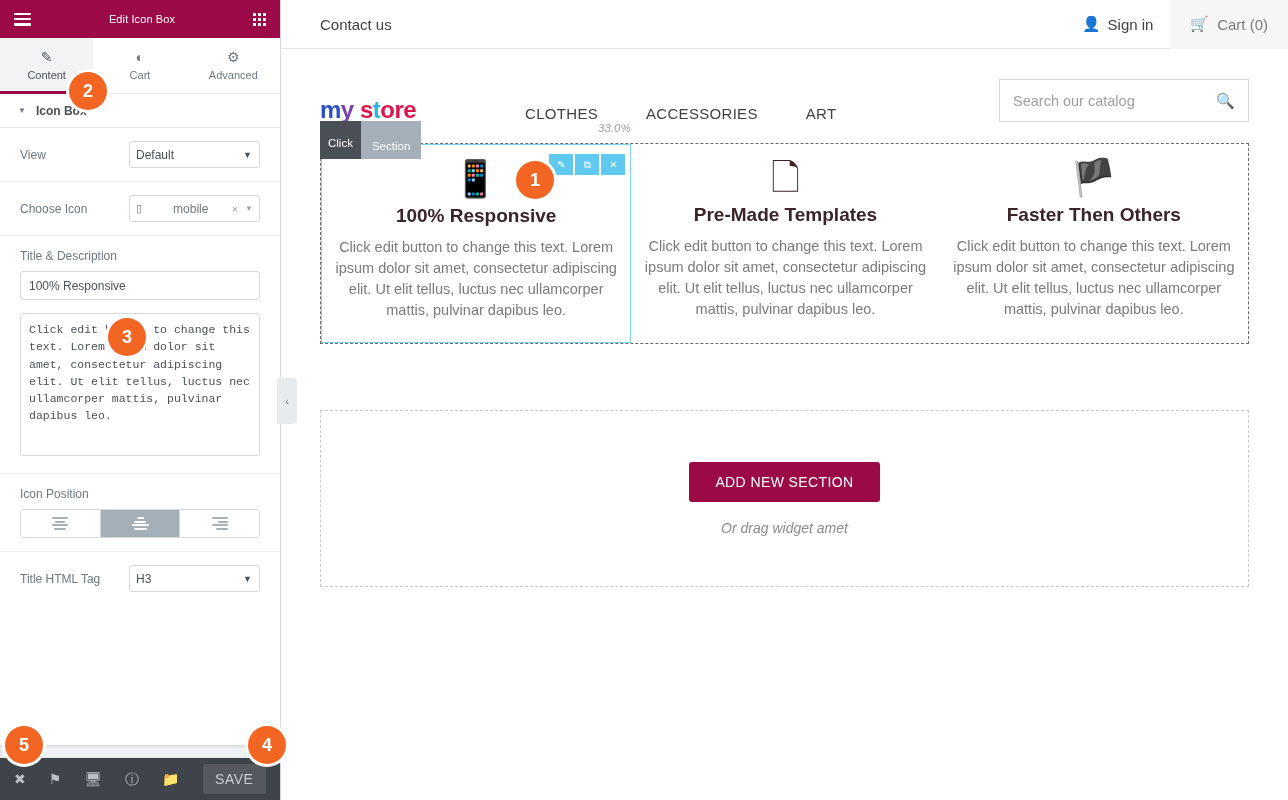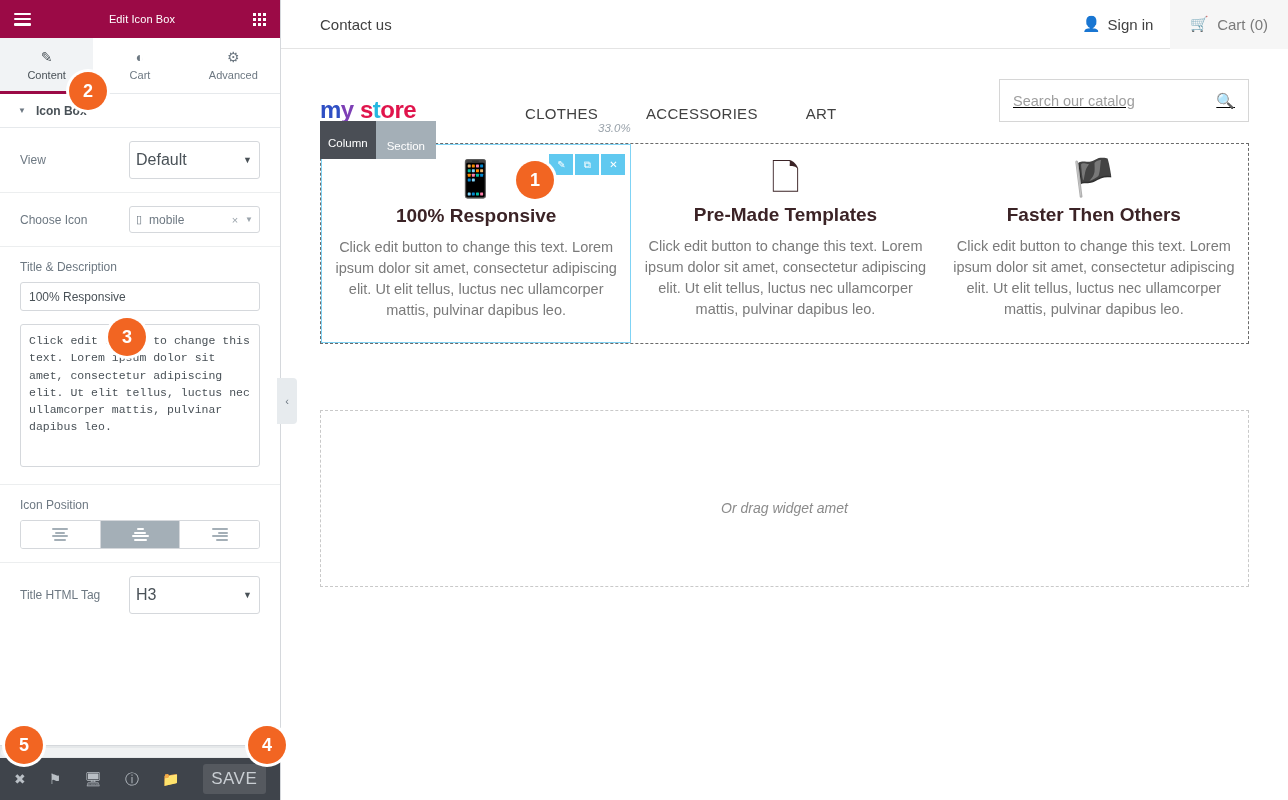--- a/index.html
+++ b/index.html
@@ -150,7 +150,7 @@
   .mainnav a { font-size: 15px; color: #414141; text-decoration: none; letter-spacing: .3px; margin-left: 24px; }
   .searchbox {
     margin-left: auto; width: 250px; height: 43px; border: 1px solid #d6d6d6;
-    display: flex; align-items: center; padding: 0 13px; gap: 8px; text-decoration: underline;
+    display: flex; align-items: center; padding: 0 13px; gap: 8px;
   }
   .searchbox input {
     flex: 1; border: none; outline: none; font-size: 14.5px; color: #414141;

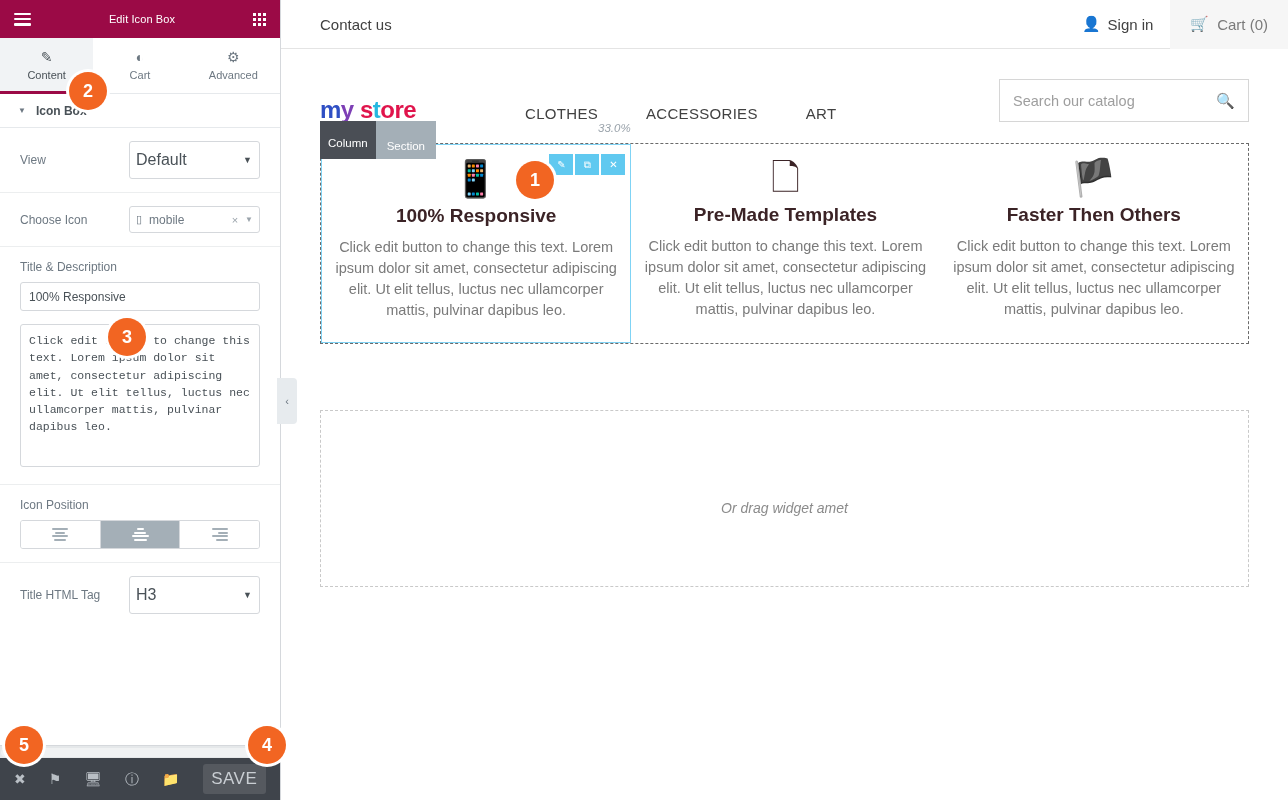--- a/index.html
+++ b/index.html
@@ -389,7 +389,7 @@
       <div class="secwrap">
 
         <div class="labeltabs">
-          <div class="ltab col">Column</div>
+          <div class="ltab col">Click</div>
           <div class="ltab sec">Section</div>
         </div>
         <div class="pctlabel">33.0%</div>

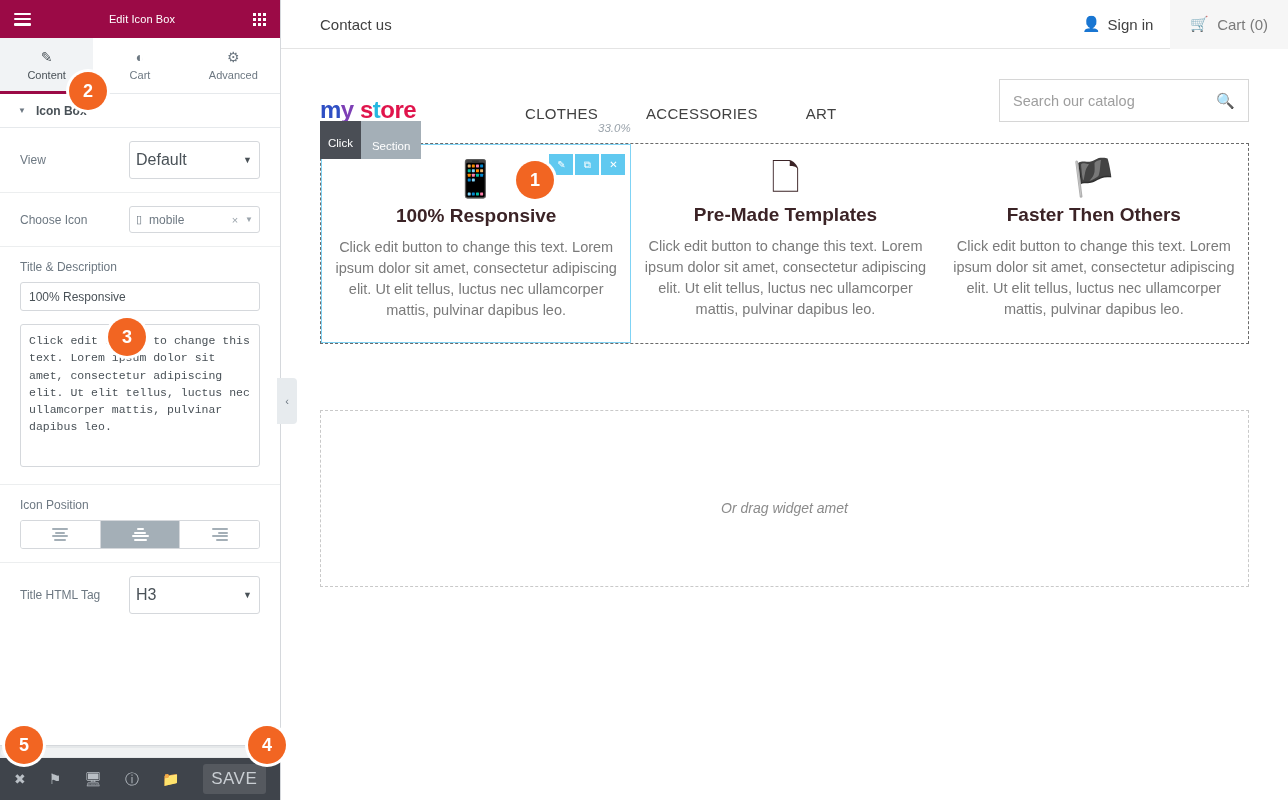--- a/index.html
+++ b/index.html
@@ -56,8 +56,8 @@
   .lbl.block { display: block; margin-bottom: 8px; }
 
   select.sel, .fakesel {
-    width: 131px; height: 38px; border: 1px solid #d5d8dc; border-radius: 3px;
-    background: #fff; font-size: 16px; color: #495157; padding: 12px 6px;
+    width: 131px; height: 27px; border: 1px solid #d5d8dc; border-radius: 3px;
+    background: #fff; font-size: 12px; color: #495157; padding: 12px 6px;
     font-family: "Liberation Sans", sans-serif; -webkit-appearance: none; appearance: none;
   }
   .selwrap { position: relative; width: 131px; }

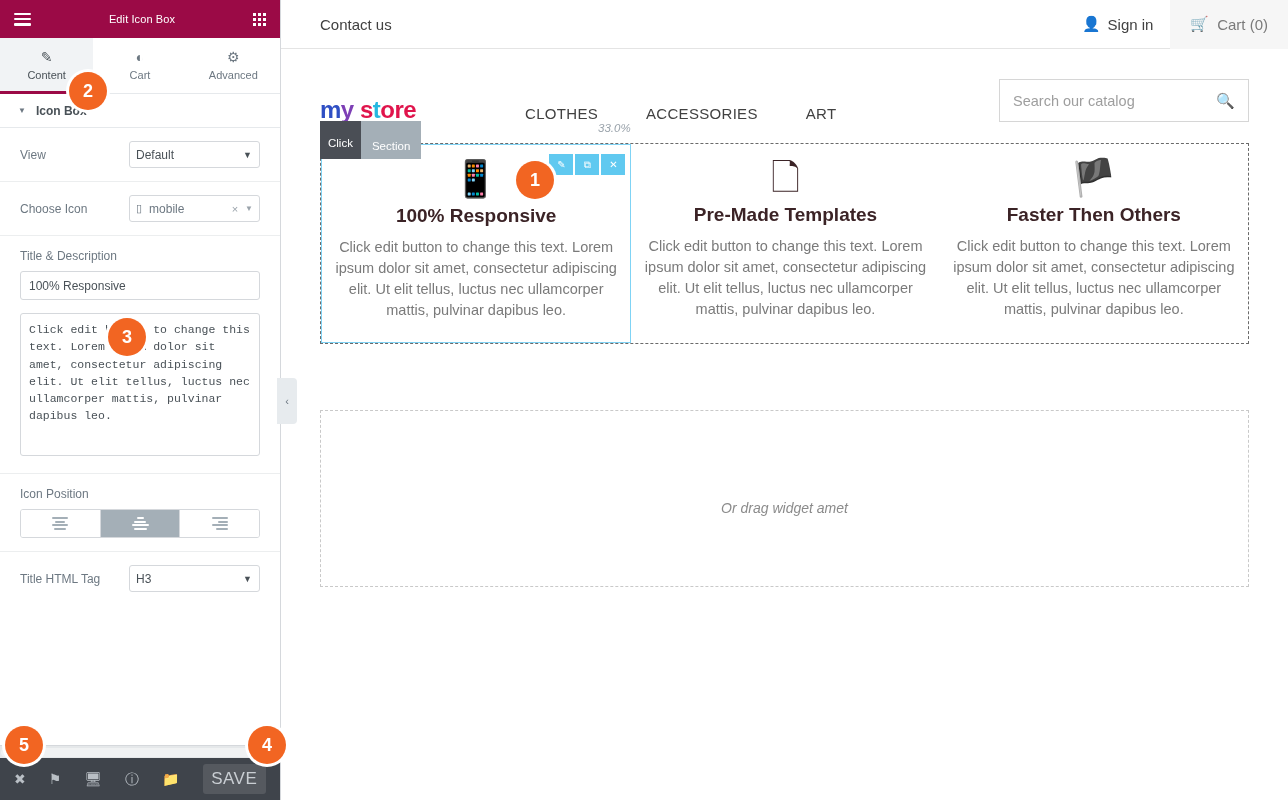--- a/index.html
+++ b/index.html
@@ -71,7 +71,7 @@
     background: #fff;
   }
   .iconfield .ip { font-size: 11px; color: #6d7882; }
-  .iconfield .nm { flex: 1; }
+  .iconfield .nm { flex: 1; margin-left: 24px; }
   .iconfield .x { font-size: 11px; color: #9aa3ab; cursor: pointer; }
   .iconfield .dd { font-size: 8px; color: #9aa3ab; }
 

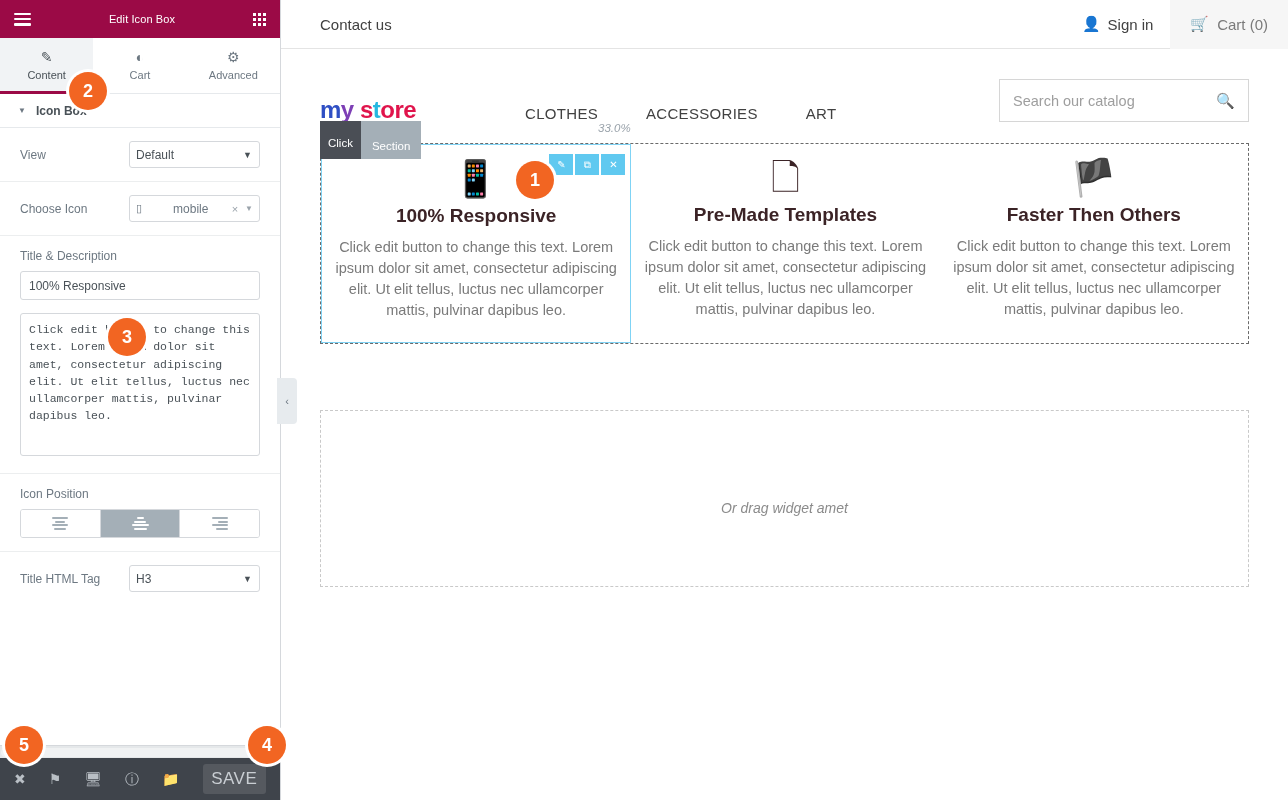--- a/index.html
+++ b/index.html
@@ -424,6 +424,7 @@
 
       <div class="dropzone">
         <div class="dzbtns">
+          <button class="btn-newsection">ADD NEW SECTION</button>
         </div>
         <div class="dzhint">Or drag widget amet</div>
       </div>

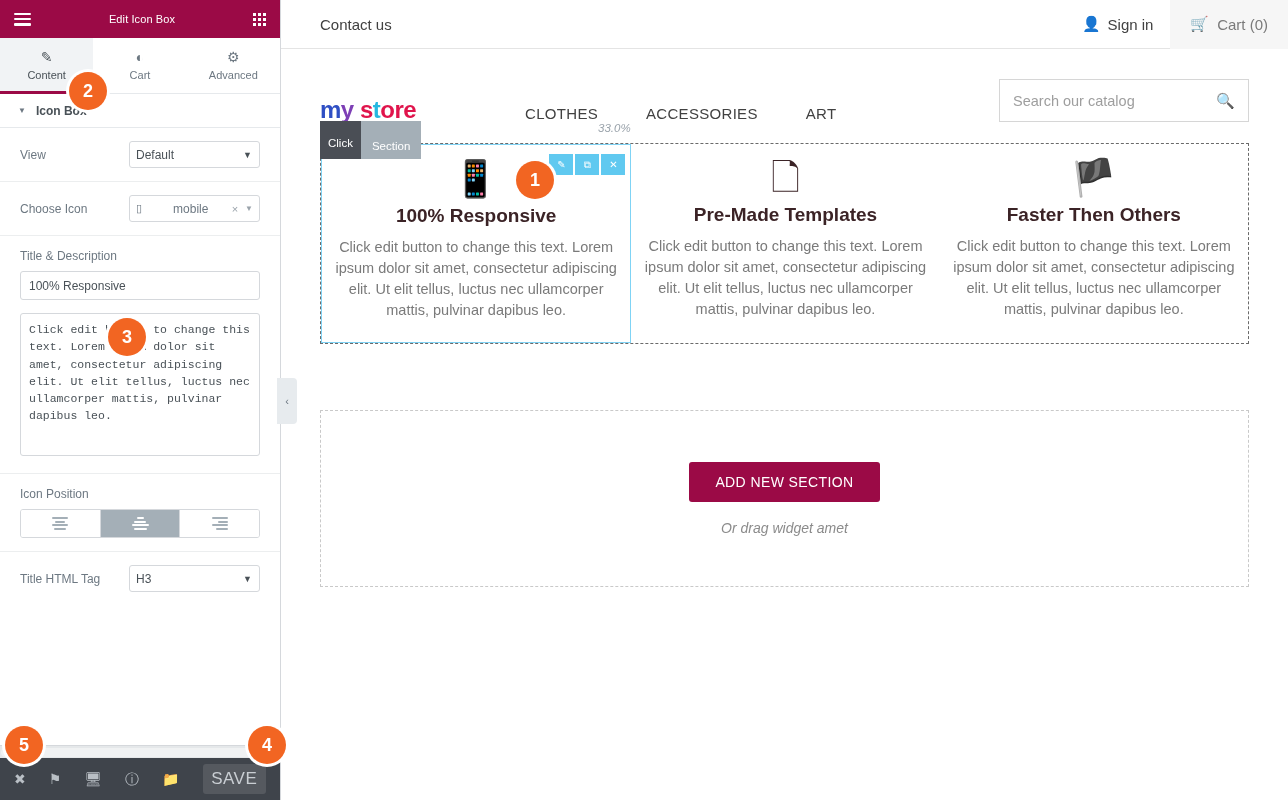--- a/index.html
+++ b/index.html
@@ -118,7 +118,7 @@
   .fbtn { color: #b9bfc5; font-size: 14px; cursor: pointer; line-height: 1; }
   .savebtn {
     margin-left: auto; background: #55595f; color: #c9ced3; border: none;
-    width: 71px; height: 30px; border-radius: 3px; font-size: 17px;
+    width: 71px; height: 30px; border-radius: 3px; font-size: 14px;
     letter-spacing: .5px; cursor: pointer; font-family: "Liberation Sans", sans-serif;
   }
 

